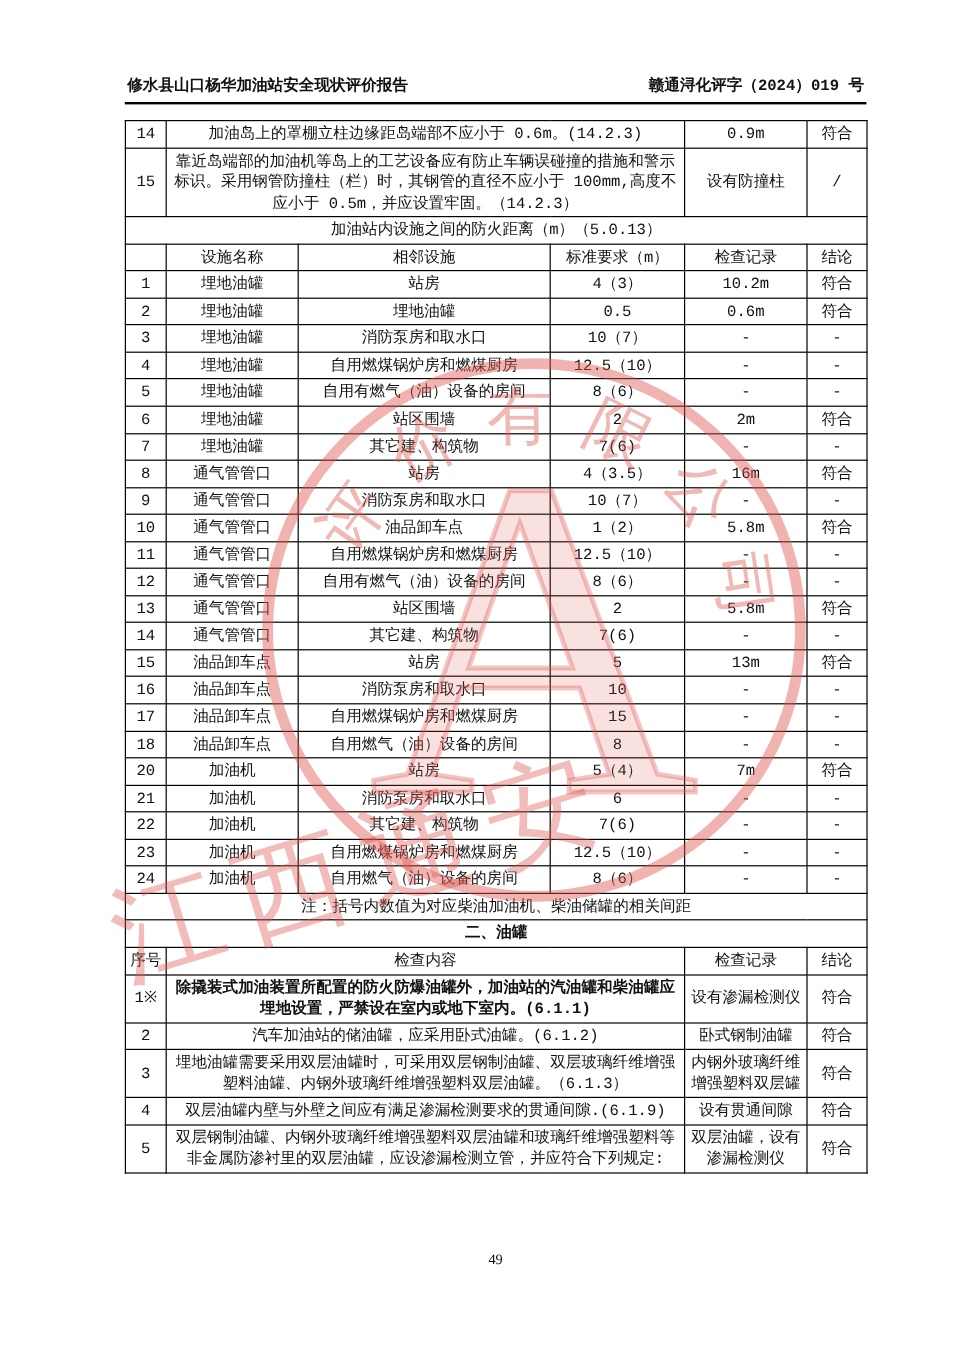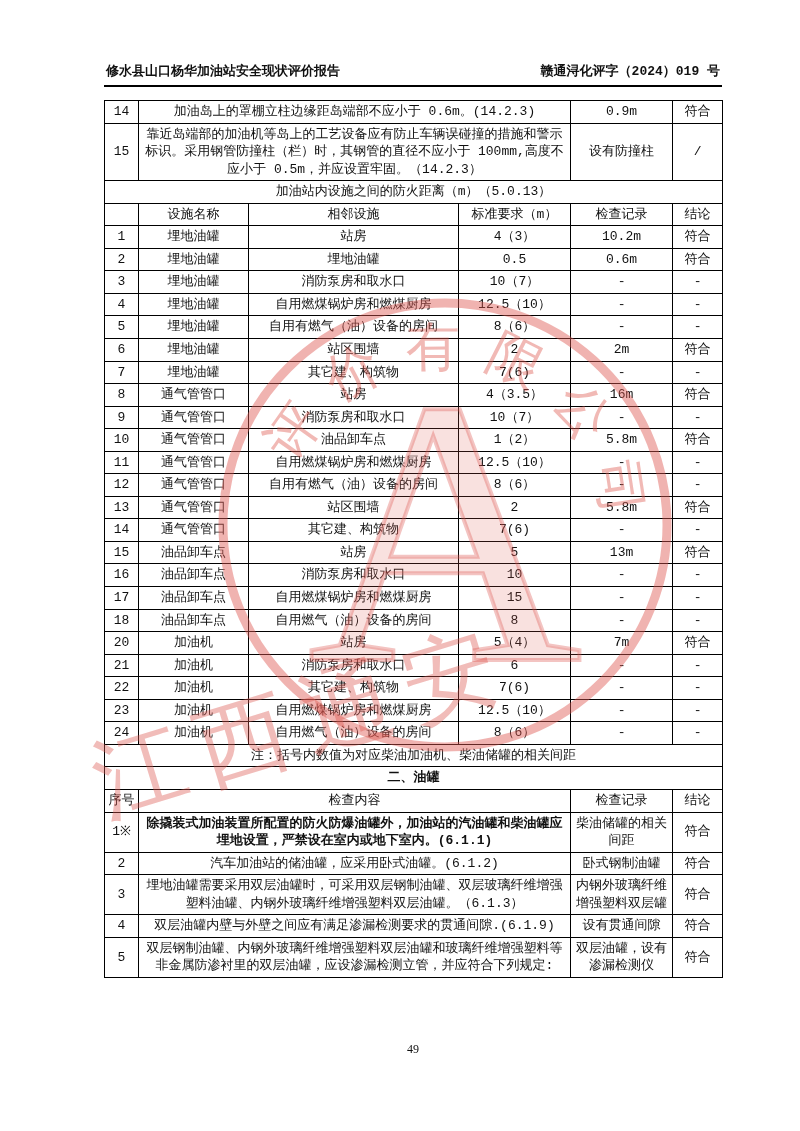--- a/index.html
+++ b/index.html
@@ -294,7 +294,7 @@
           <tr>
             <td>1※</td>
             <td colspan="3" class="left bold">除撬装式加油装置所配置的防火防爆油罐外，加油站的汽油罐和柴油罐应埋地设置，严禁设在室内或地下室内。(6.1.1)</td>
-            <td>柴油储罐的相关间距</td>
+            <td>设有渗漏检测仪</td>
             <td>符合</td>
           </tr>
           <tr>

